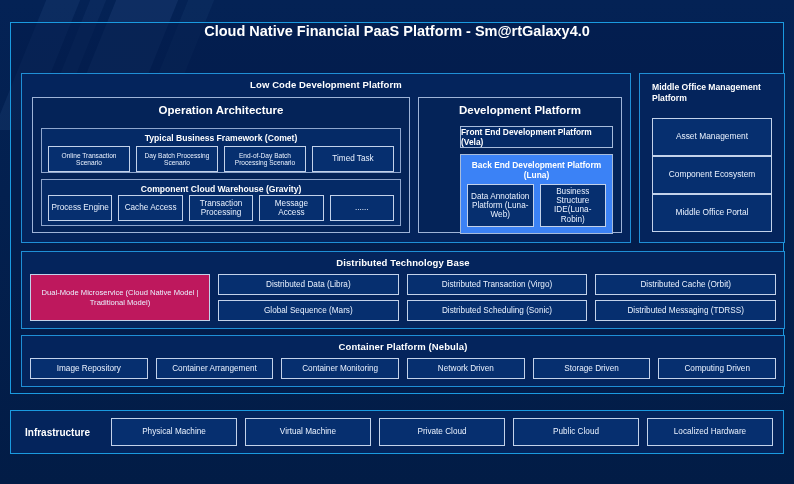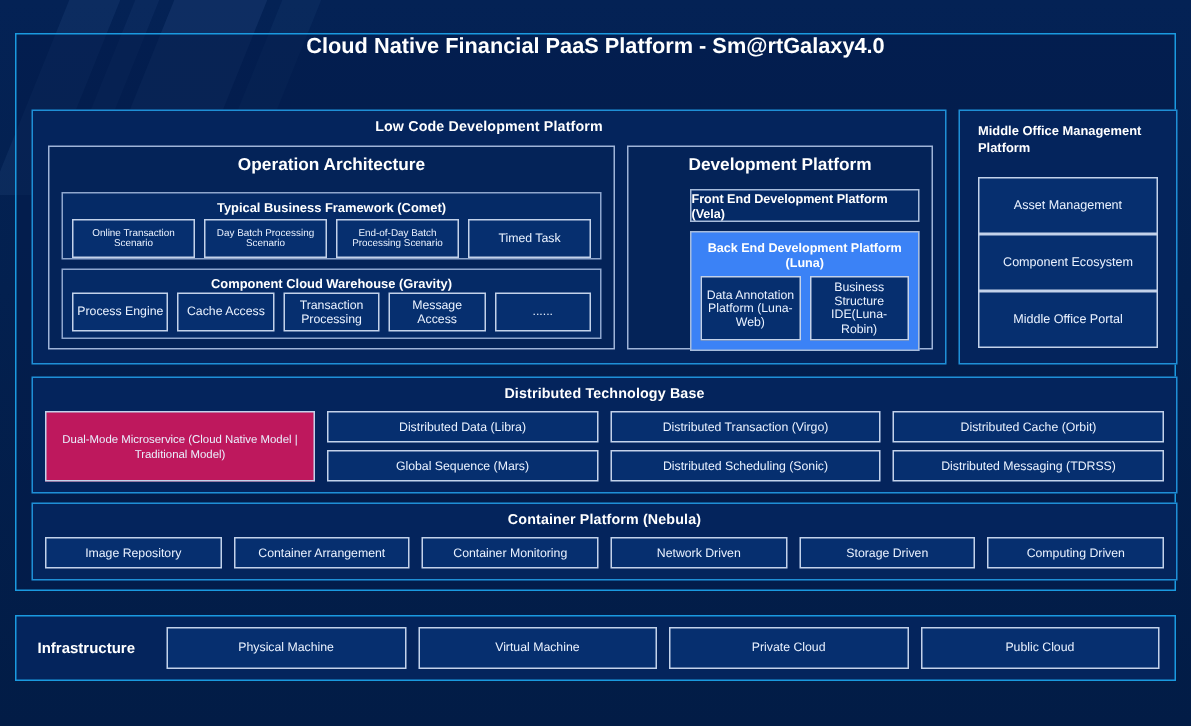--- a/index.html
+++ b/index.html
@@ -337,6 +337,7 @@
     <div class="chip">Virtual Machine</div>
     <div class="chip">Private Cloud</div>
     <div class="chip">Public Cloud</div>
+    <div class="chip">Localized Hardware</div>
   </div>
 
 </div>

